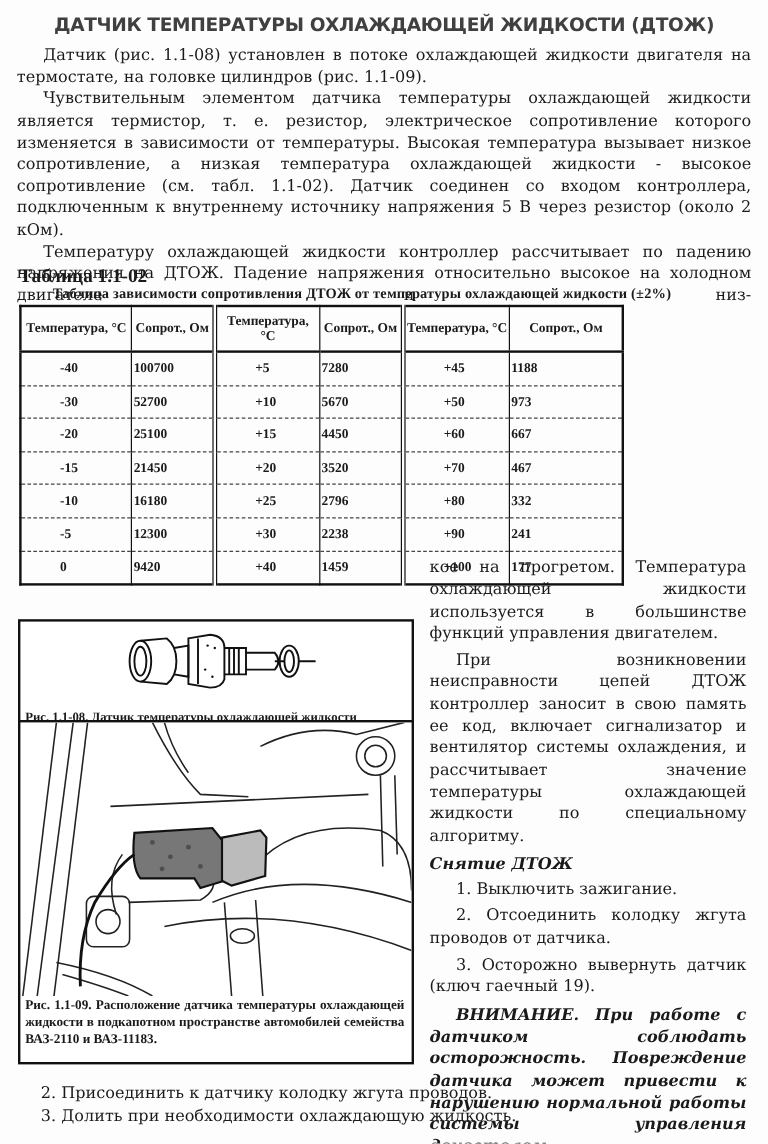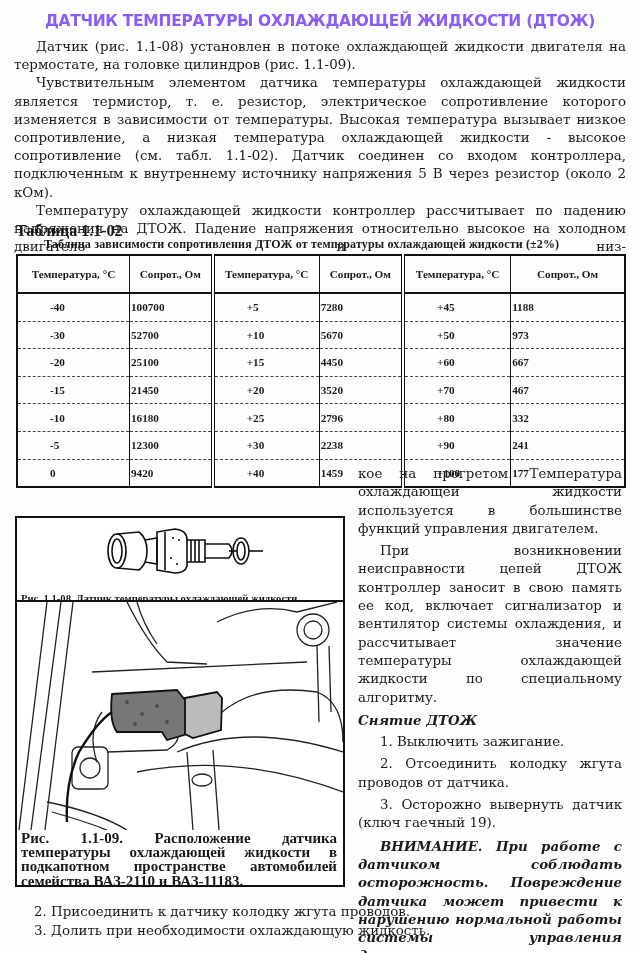--- a/index.html
+++ b/index.html
@@ -10,7 +10,7 @@
   .title {
     position: absolute; left: 0; width: 640px; top: 12px; text-align: center;
     font-family: "DejaVu Sans", "Liberation Sans", sans-serif; font-weight: bold; font-size: 15.5px;
-    letter-spacing: -0.3px; color: #8b5cf6;
+    letter-spacing: -0.3px; color: #404040;
   }
   .intro { position: absolute; left: 14px; width: 612px; top: 38px; font-size: 13.4px; line-height: 18.2px; }
   .intro p { margin: 0; text-align: justify; text-indent: 22px; }

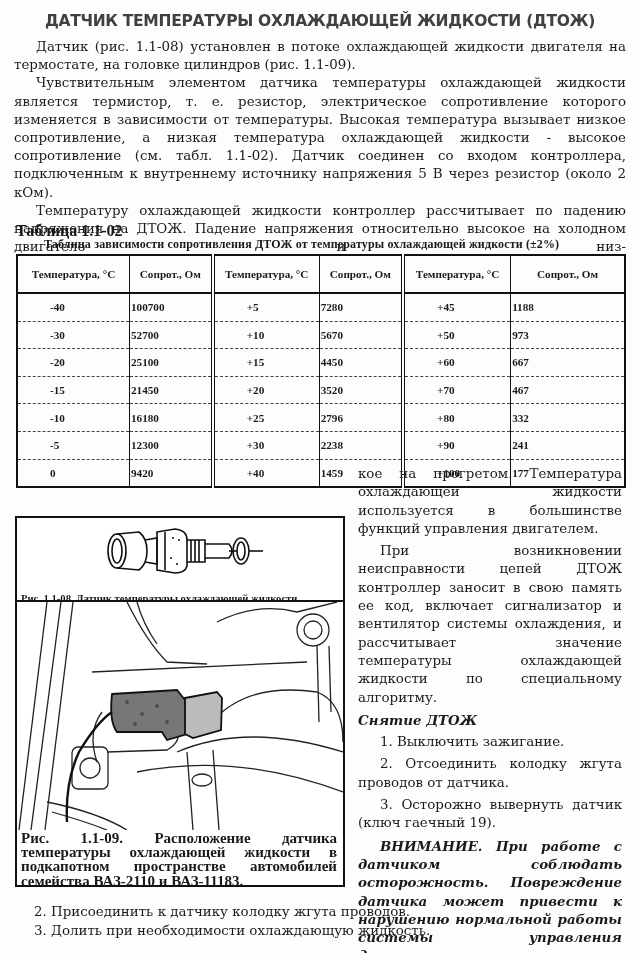--- a/index.html
+++ b/index.html
@@ -23,7 +23,7 @@
     font-family: "Liberation Serif", serif; letter-spacing: 0.15px; white-space: nowrap;
   }
   table.rt {
-    position: absolute; left: 16px; top: 254px; width: 610px; border-collapse: collapse;
+    position: absolute; left: 16px; top: 254px; width: 504px; border-collapse: collapse;
     font-family: "Liberation Serif", serif; font-size: 11.2px; font-weight: bold;
     border: 2px solid #111;
   }

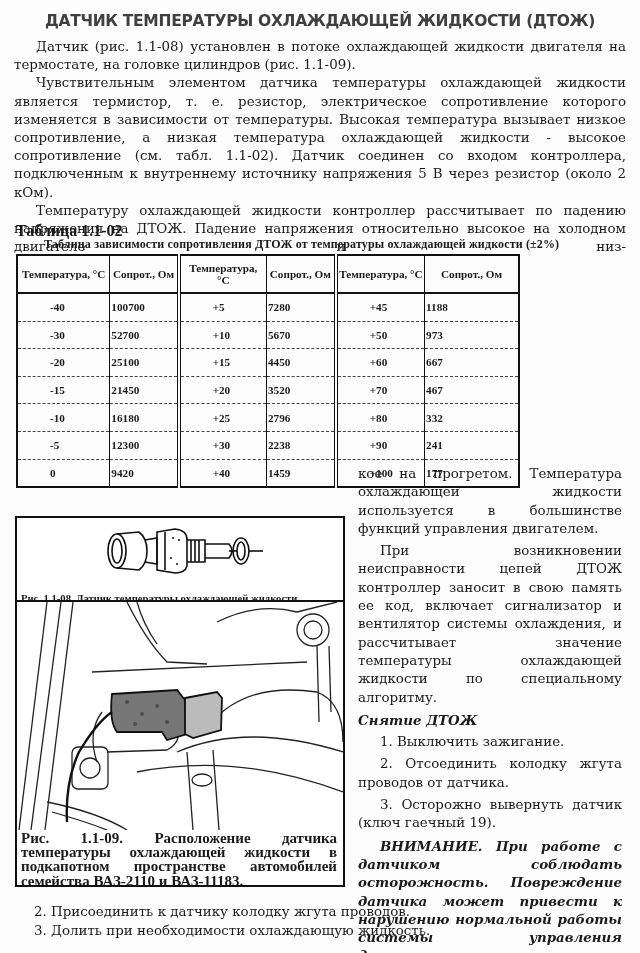--- a/index.html
+++ b/index.html
@@ -43,7 +43,7 @@
     position: absolute; left: 15px; top: 600px; width: 326px; height: 283px;
     border: 2px solid #111; background: #fff; overflow: hidden;
   }
-  .fig2 .cap { position: absolute; left: 4px; right: 6px; top: 229px; font-size: 15px; line-height: 14.2px; text-align: justify; }
+  .fig2 .cap { position: absolute; left: 4px; right: 6px; top: 229px; font-size: 11px; line-height: 14.2px; text-align: justify; }
   .right { position: absolute; left: 354px; width: 272px; top: 461px; font-size: 13.4px; line-height: 18.3px; }
   .right p { margin: 4px; text-align: justify; }
   .right p.ind { text-indent: 22px; }

